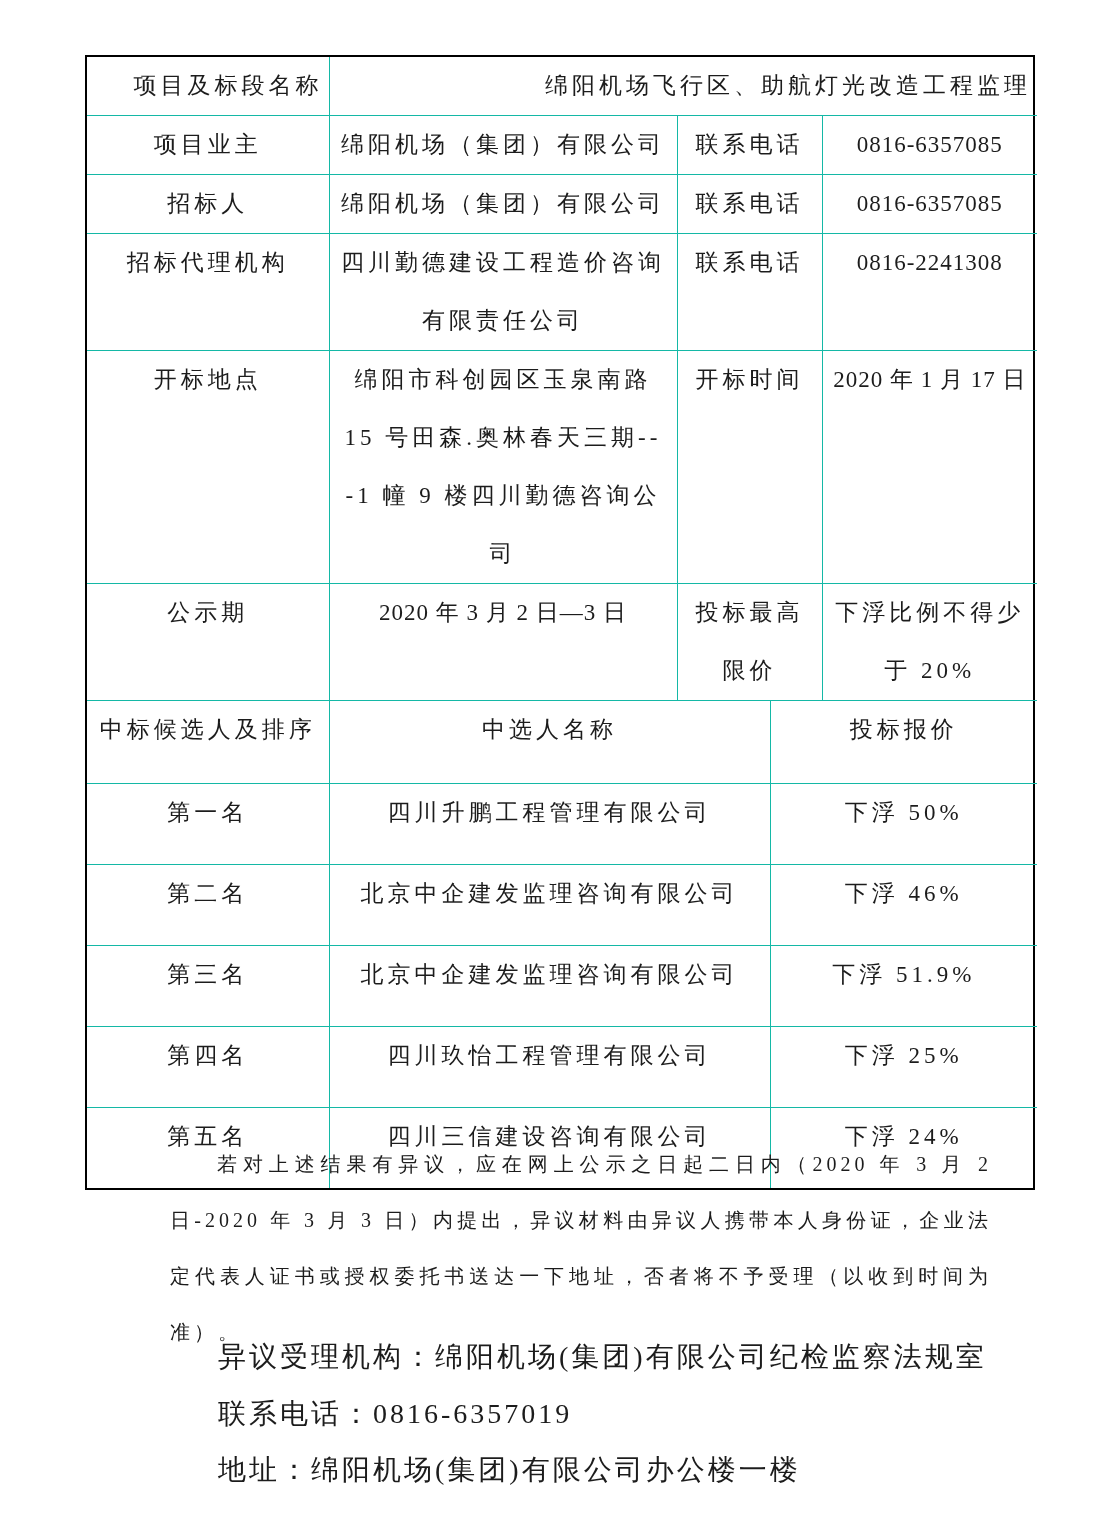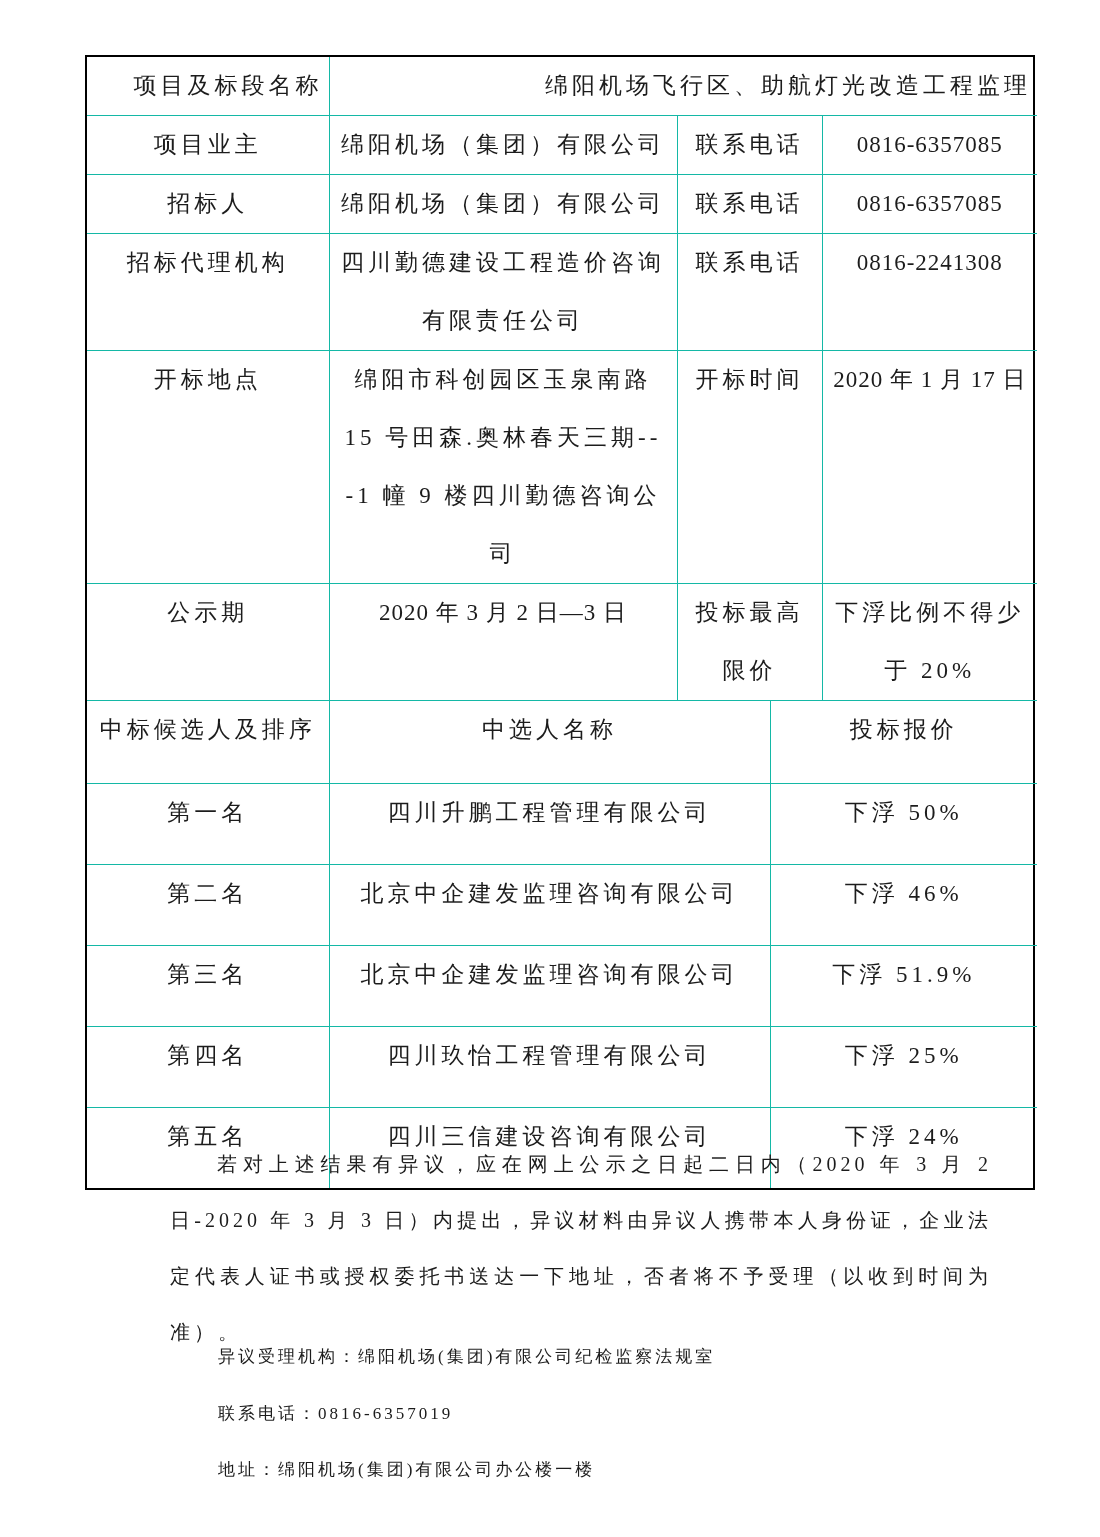--- a/index.html
+++ b/index.html
@@ -72,7 +72,7 @@
     position: absolute;
     left: 218px;
     margin: 0;
-    font-size: 17px;
+    font-size: 28px;
     line-height: 30px;
     letter-spacing: 3px;
     white-space: nowrap;

